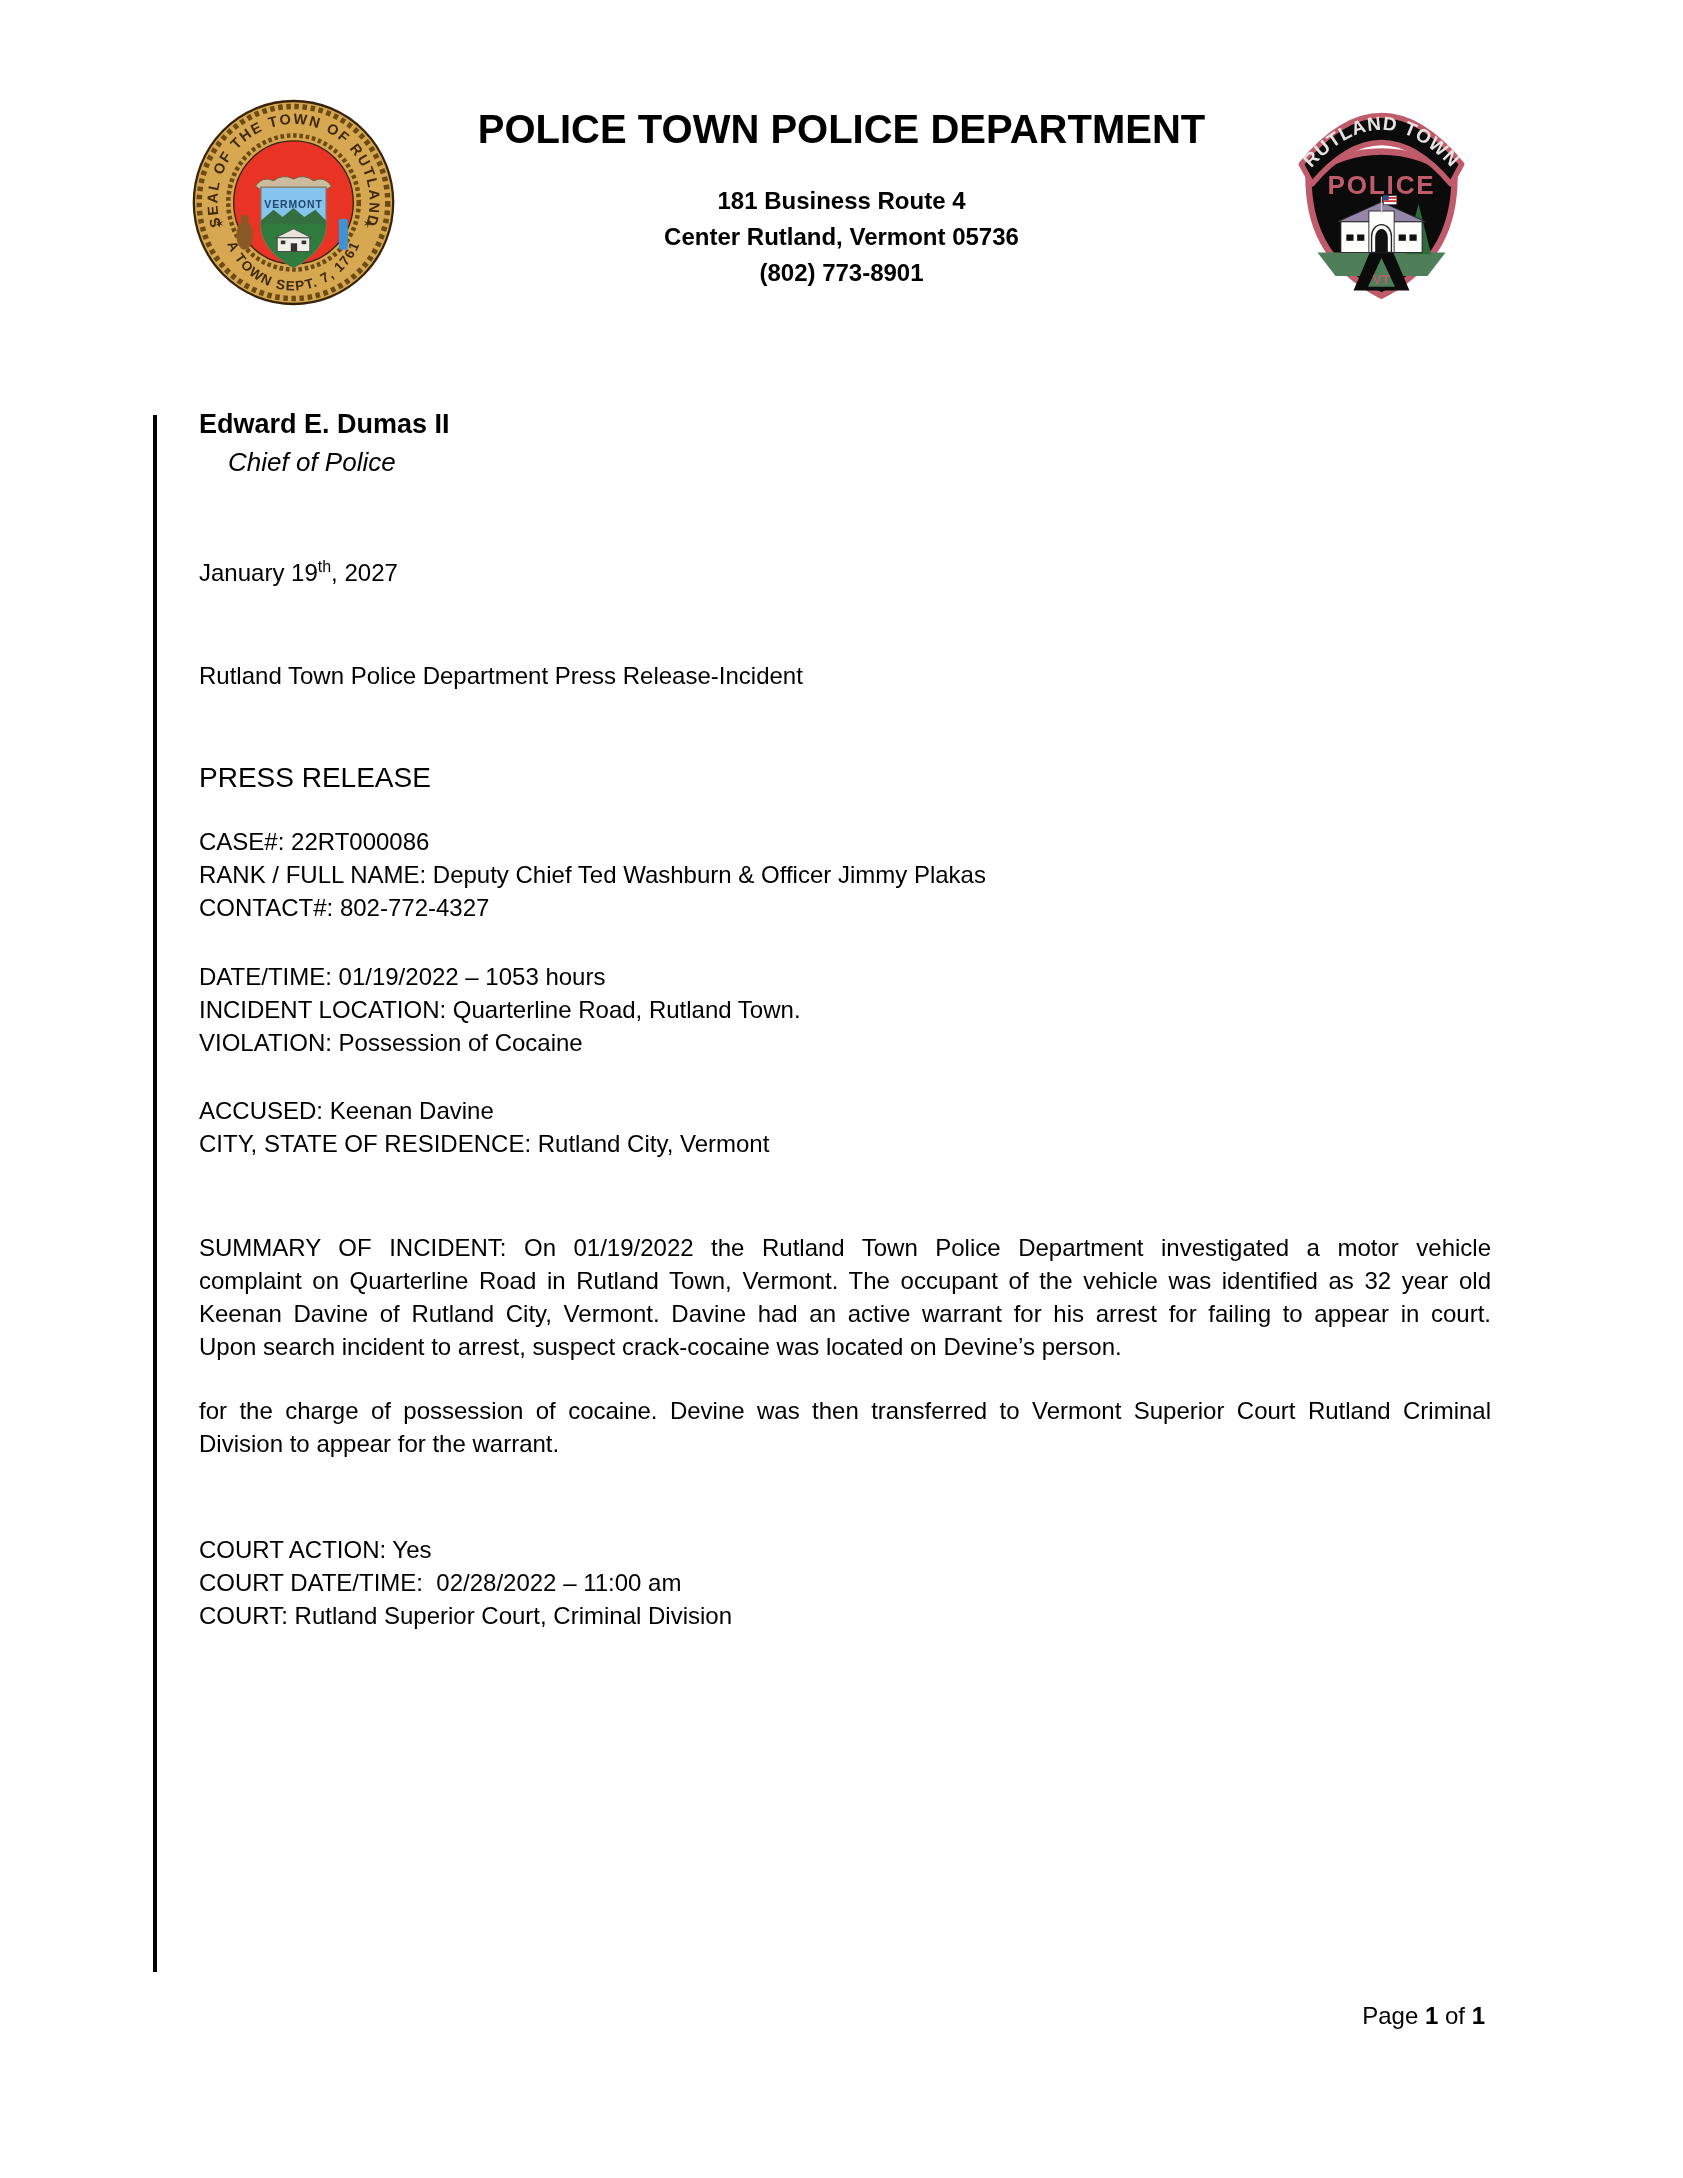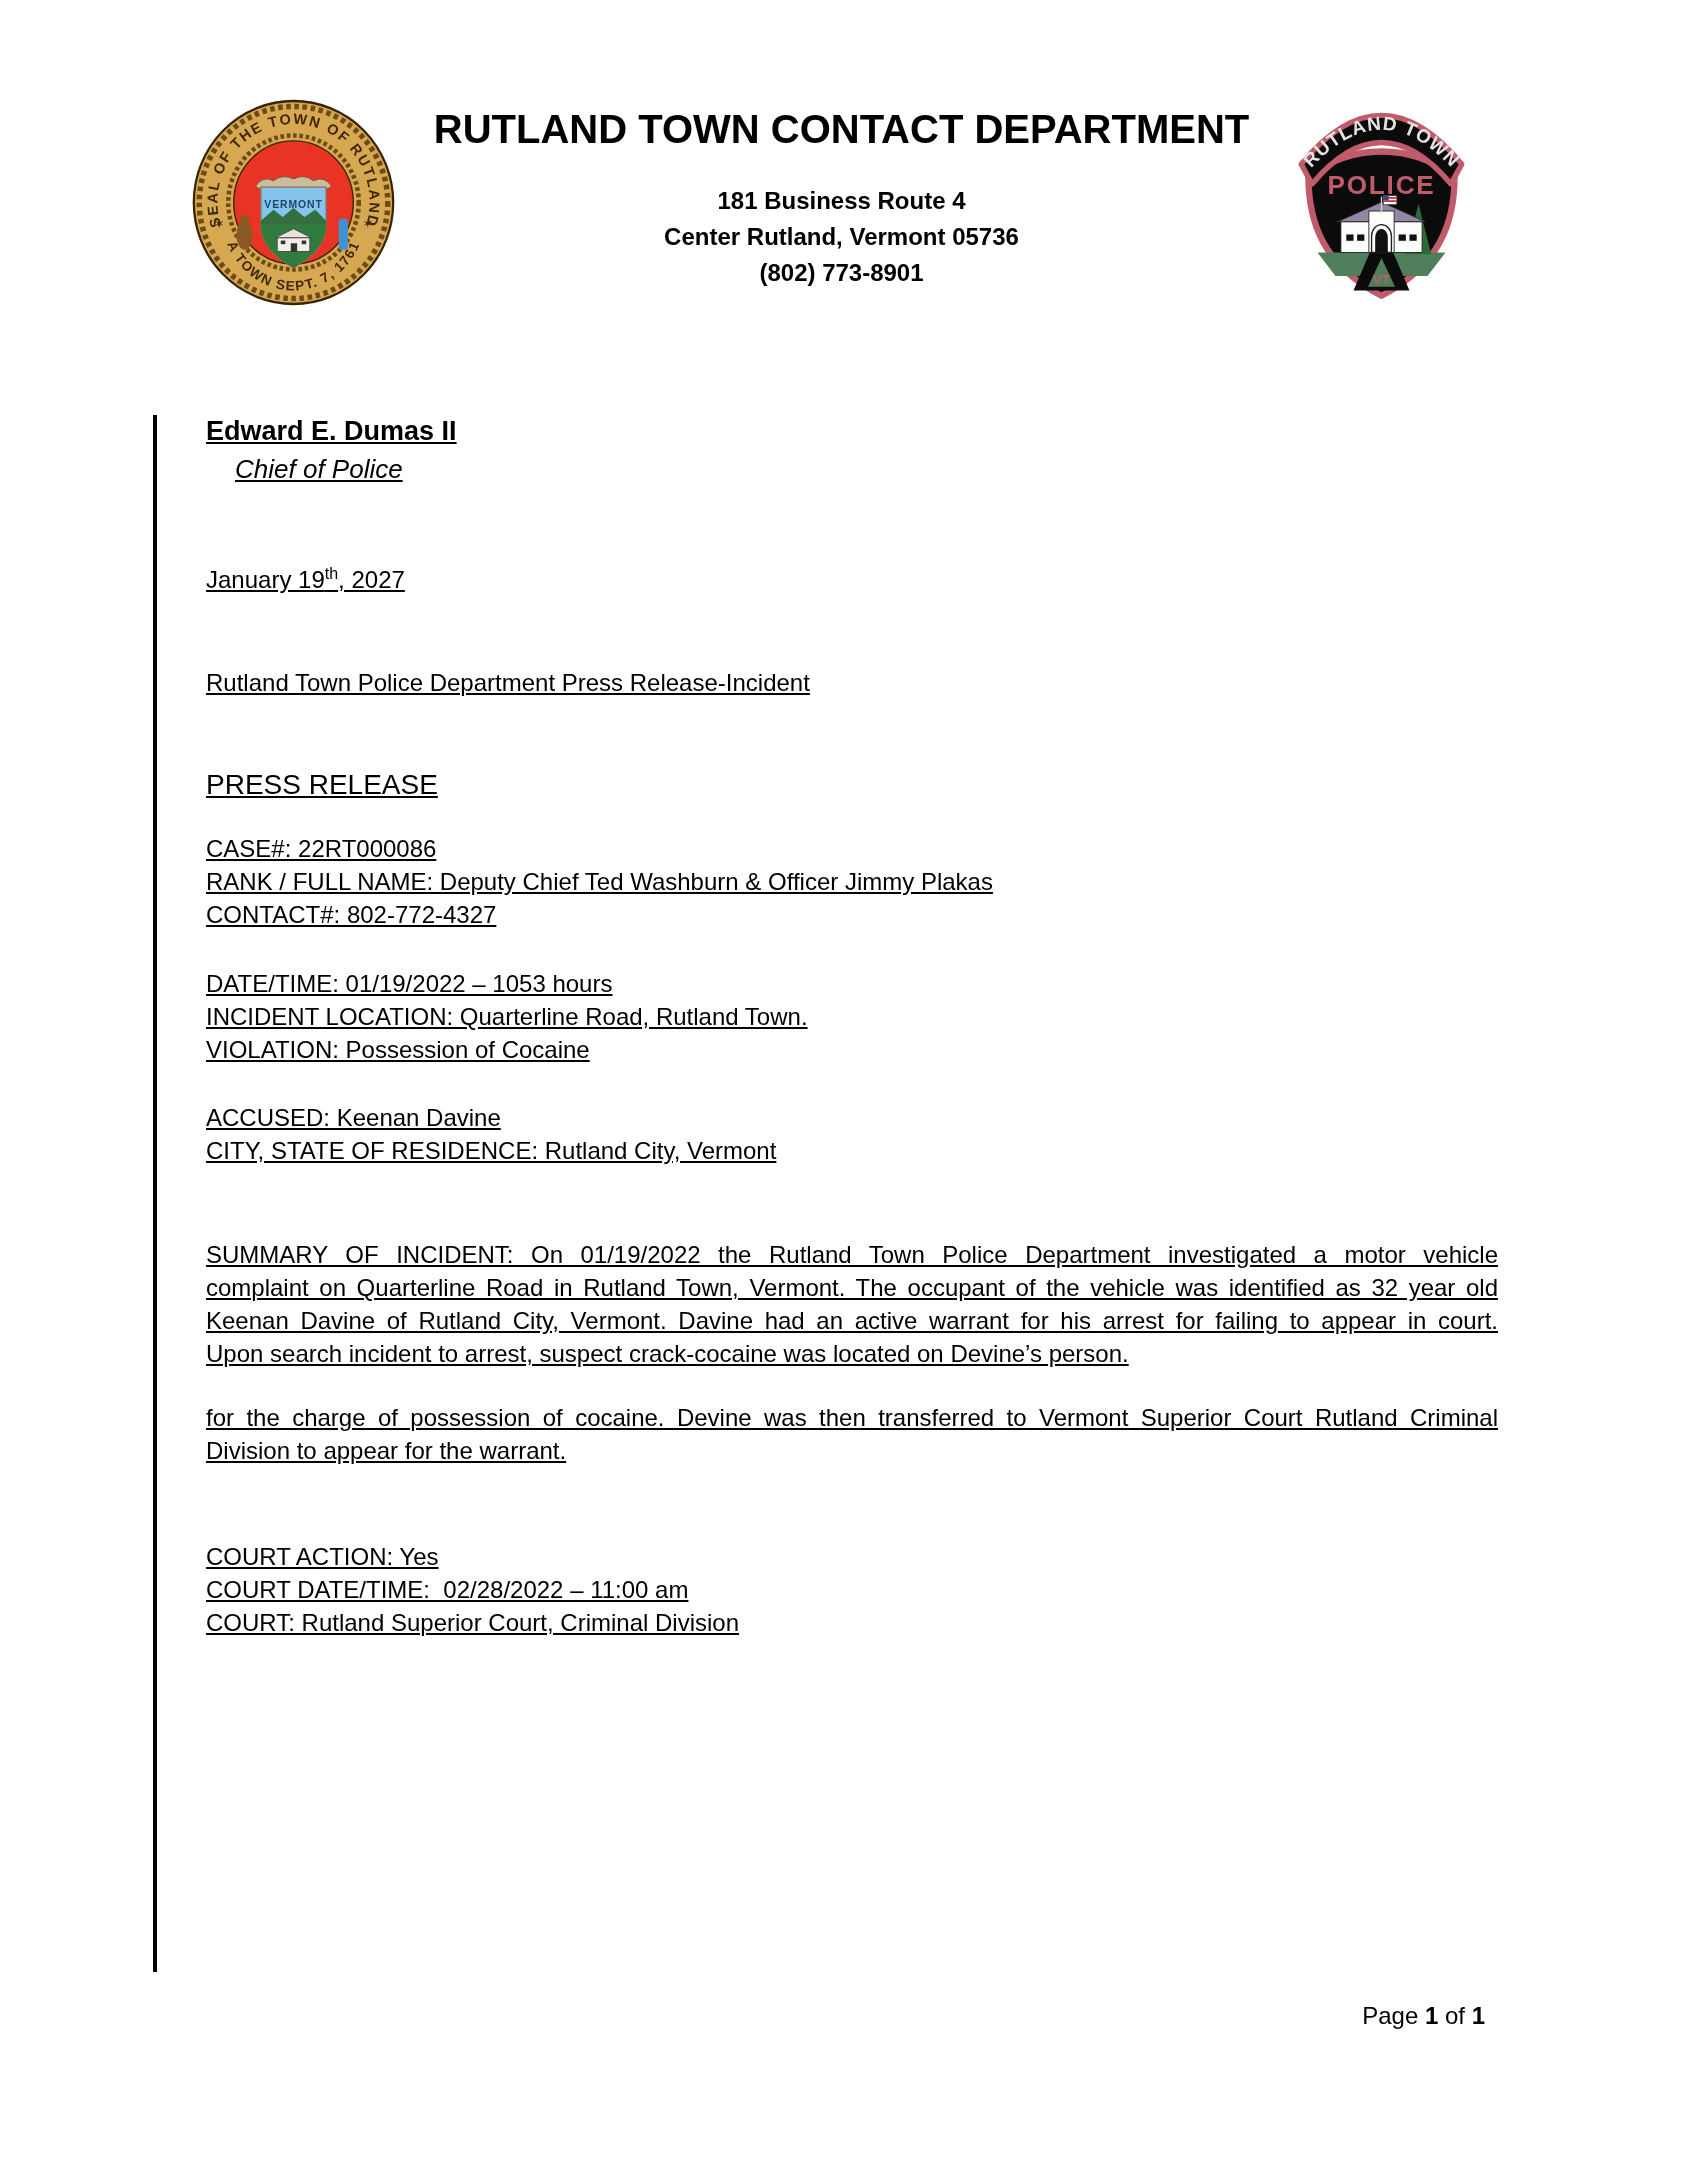--- a/index.html
+++ b/index.html
@@ -81,7 +81,7 @@
   </svg>
 
   <div class="head-text">
-    <h1>RUTLAND TOWN CONTACT DEPARTMENT</h1>
+    <h1>POLICE TOWN POLICE DEPARTMENT</h1>
     <div class="addr addr-first">181 Business Route 4</div>
     <div class="addr">Center Rutland, Vermont 05736</div>
     <div class="addr">(802) 773-8901</div>

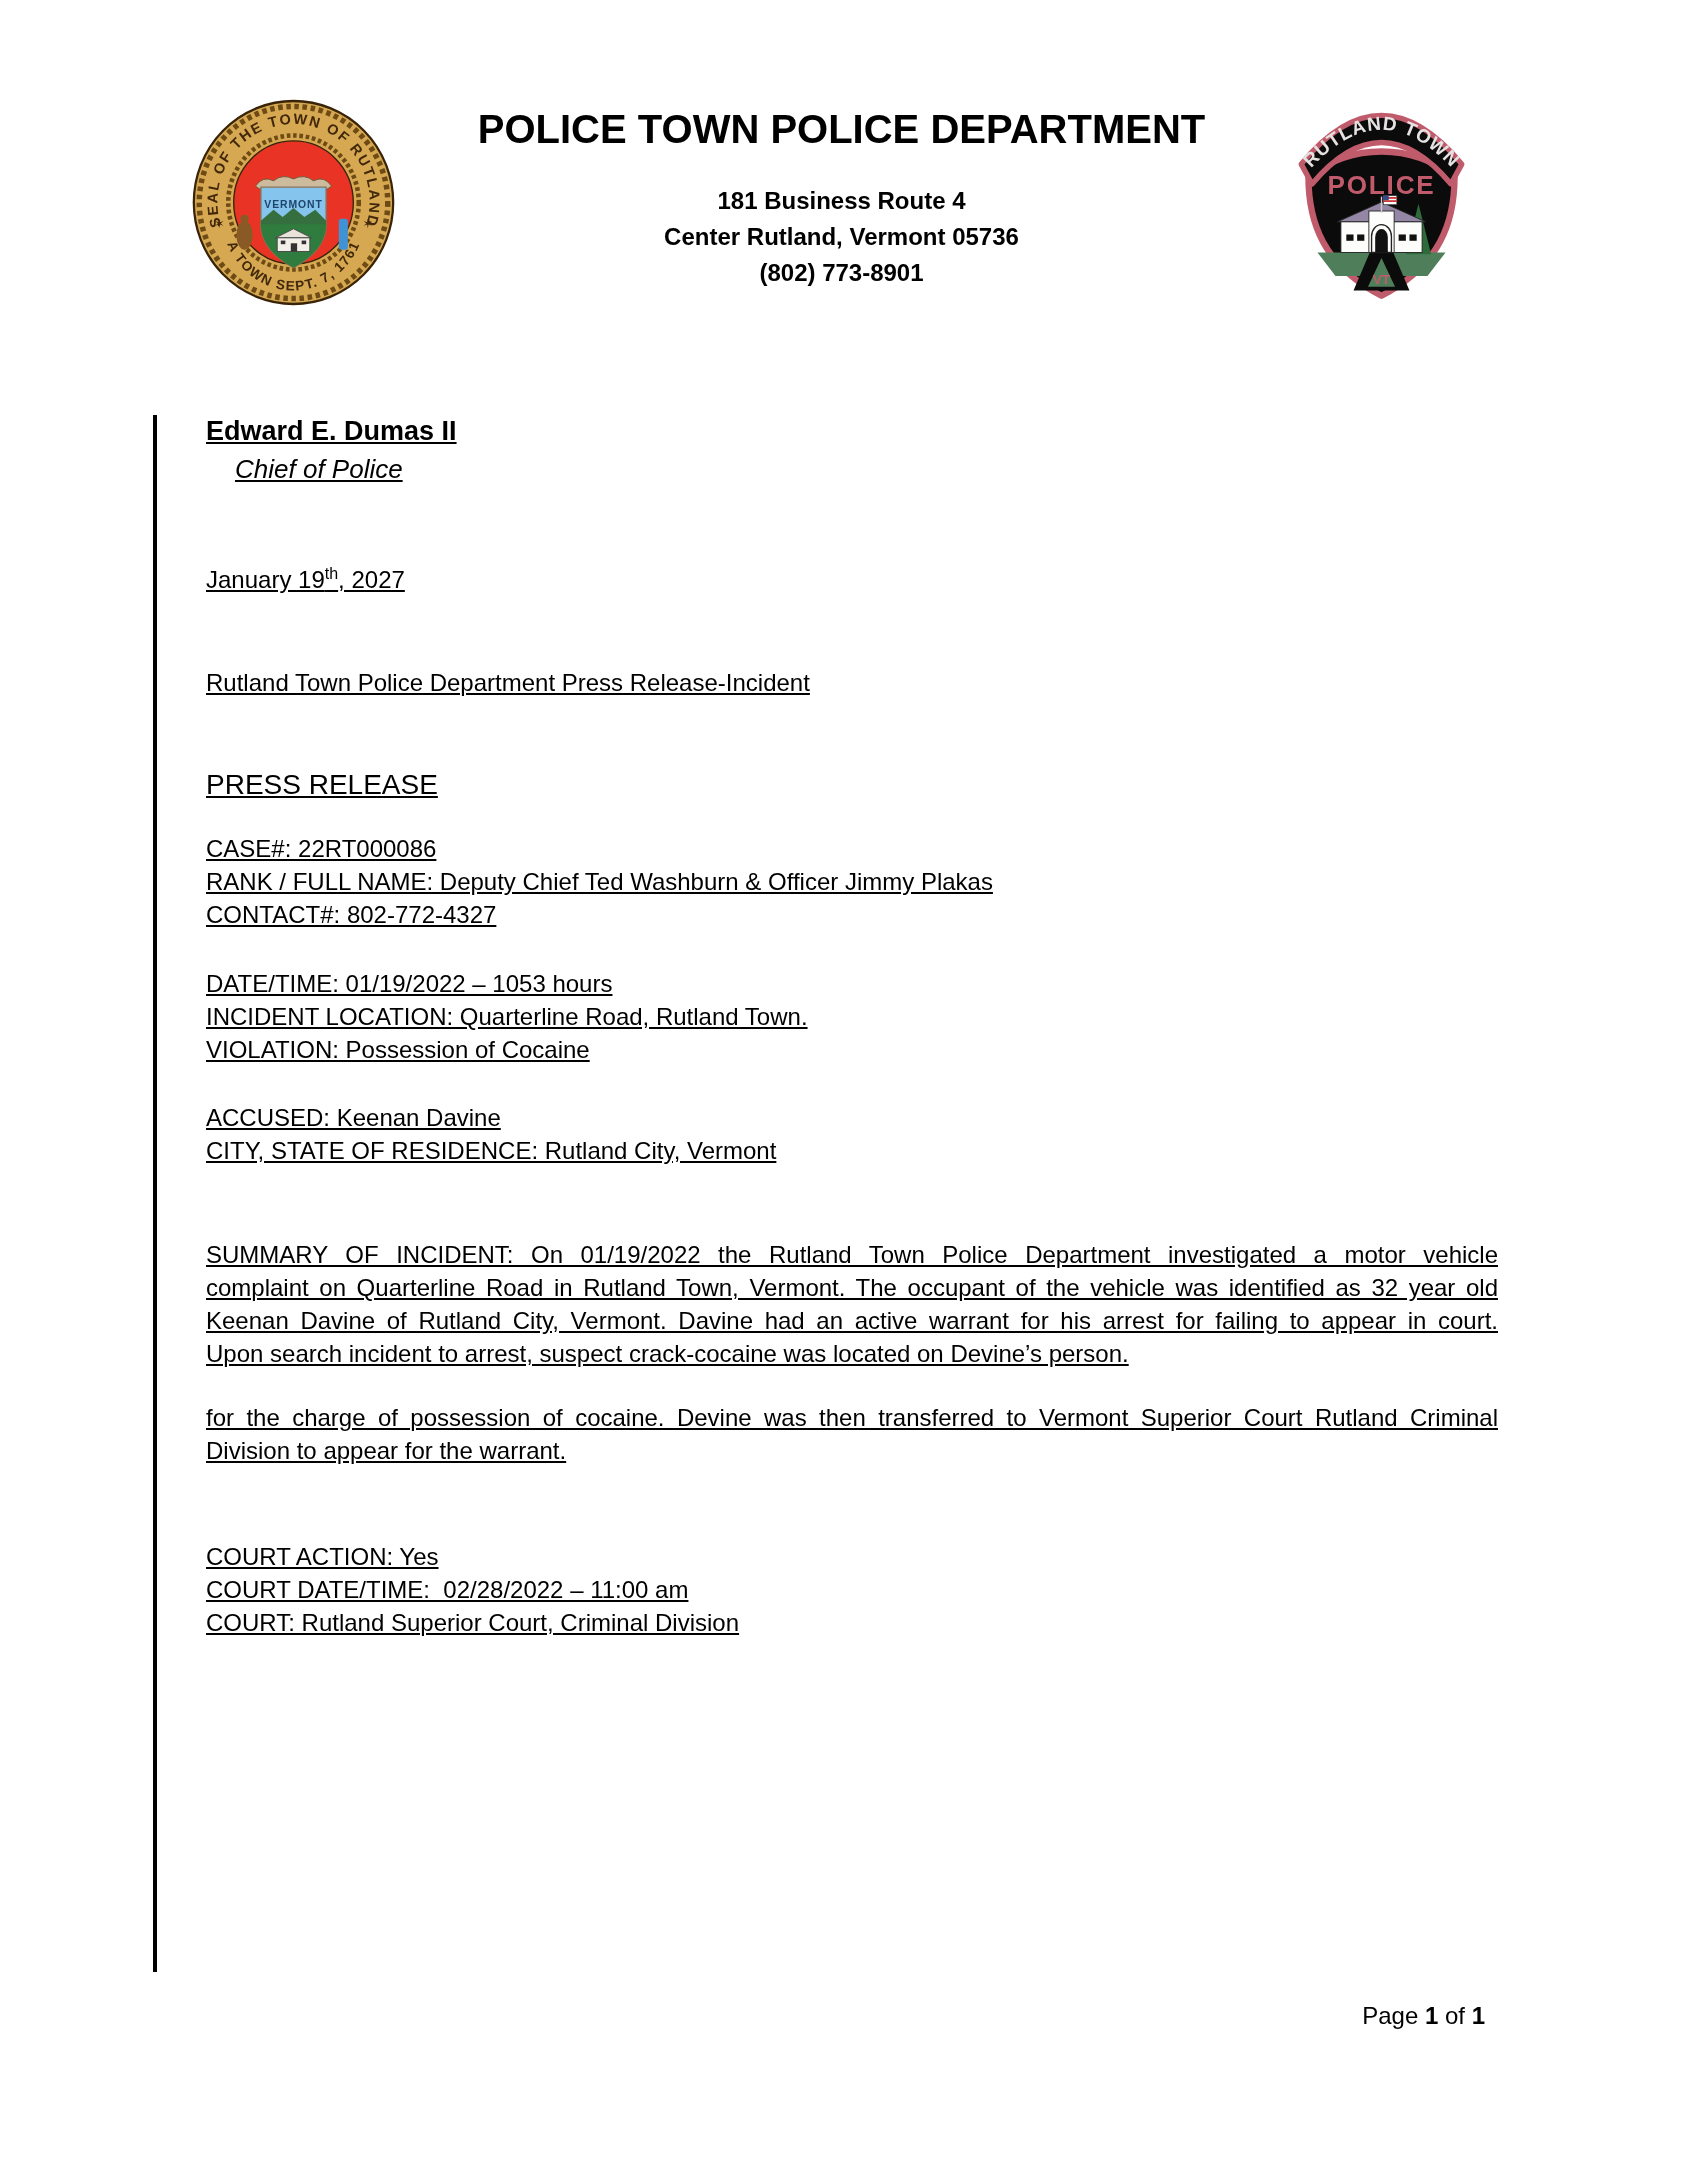--- a/index.html
+++ b/index.html
@@ -15,7 +15,7 @@
   
   .vrule{position:absolute;left:153px;top:415px;width:3.6px;height:1557px;background:#000;}
   .content{position:absolute;left:198px;top:0;width:1292px;}
-  .content > div, .content > p{position:absolute;margin:8px;width:1292px;text-decoration:underline;}
+  .content > div, .content > p{position:absolute;margin:1px;width:1292px;}
   .sig-name{top:407px;font-size:27px;font-weight:bold;line-height:32px;}
   .sig-title{top:445px;left:29px;font-size:26px;font-style:italic;line-height:32px;}
   .date-line{top:555px;font-size:24px;line-height:33px;}

